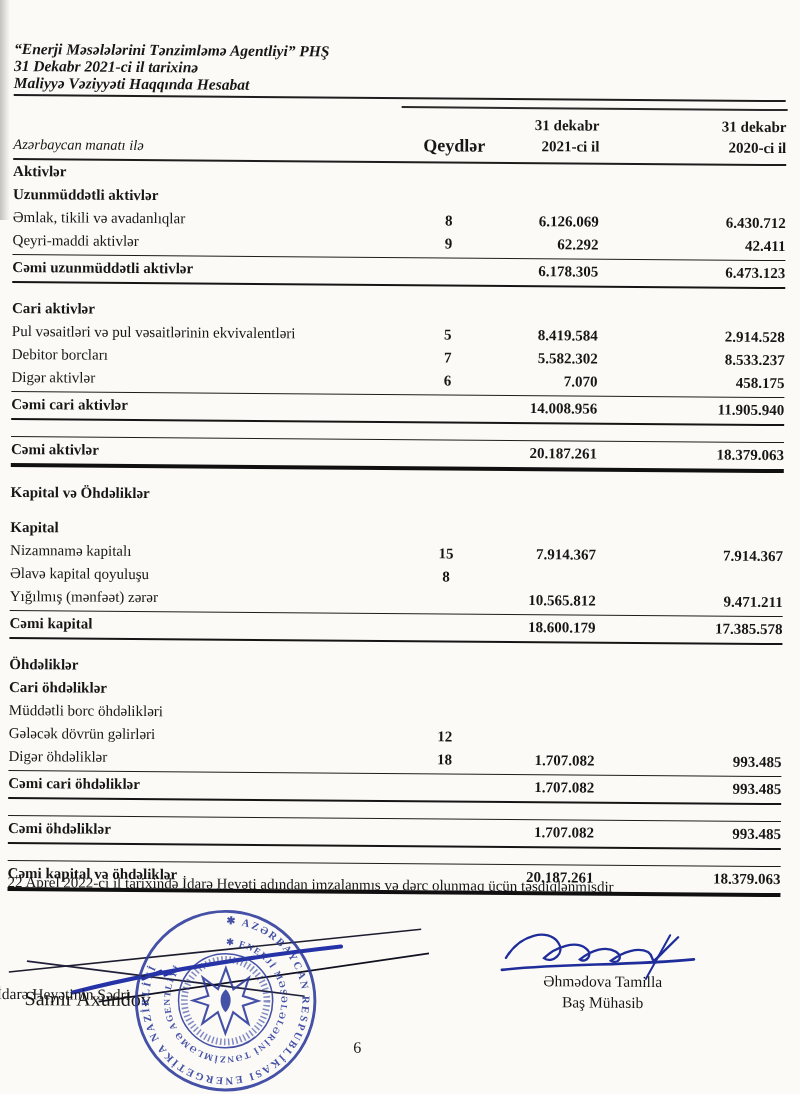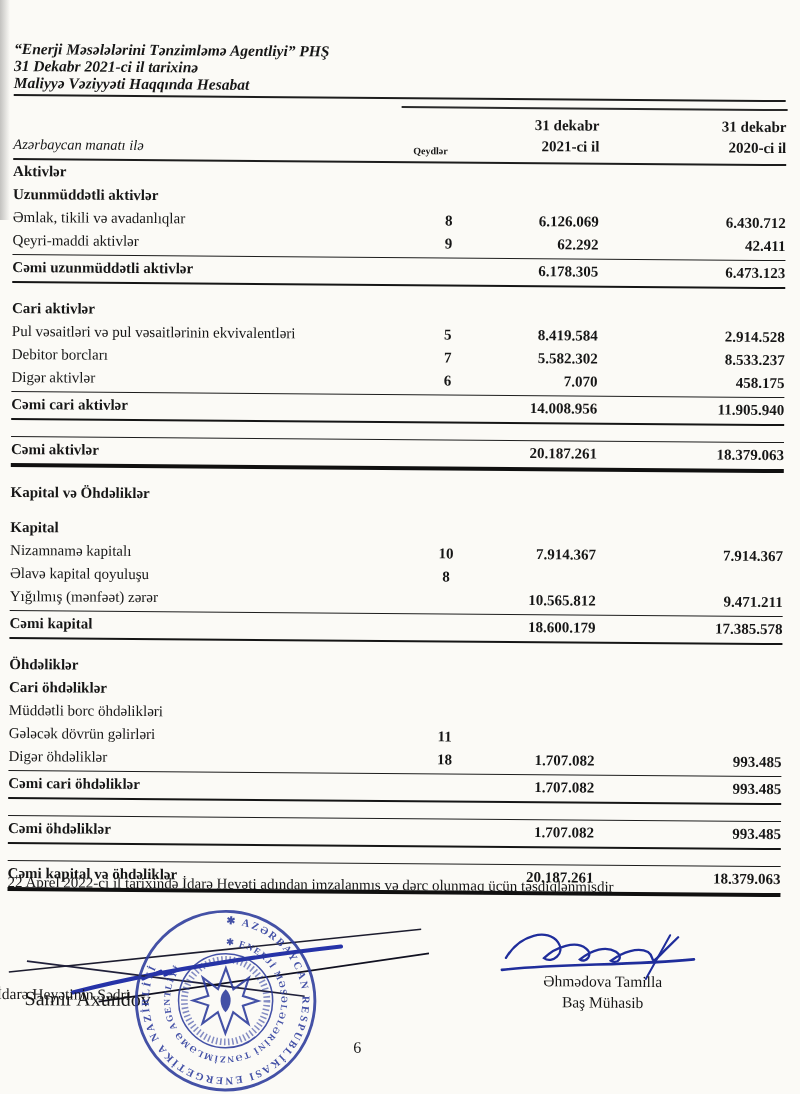--- a/index.html
+++ b/index.html
@@ -38,7 +38,7 @@
     border-top:2px solid #2a2a2a;
   }
   .ch-currency{font-style:italic;font-size:14.5px;font-weight:normal;}
-  .ch-notes{font-weight:bold;font-size:10px;text-align:left;}
+  .ch-notes{font-weight:bold;font-size:18px;text-align:right;}
   .ch-date{font-weight:bold;font-size:15px;text-align:right;line-height:21px;white-space:pre-line;}
   .row{
     display:grid;grid-template-columns:400px 72px 114px 1fr;

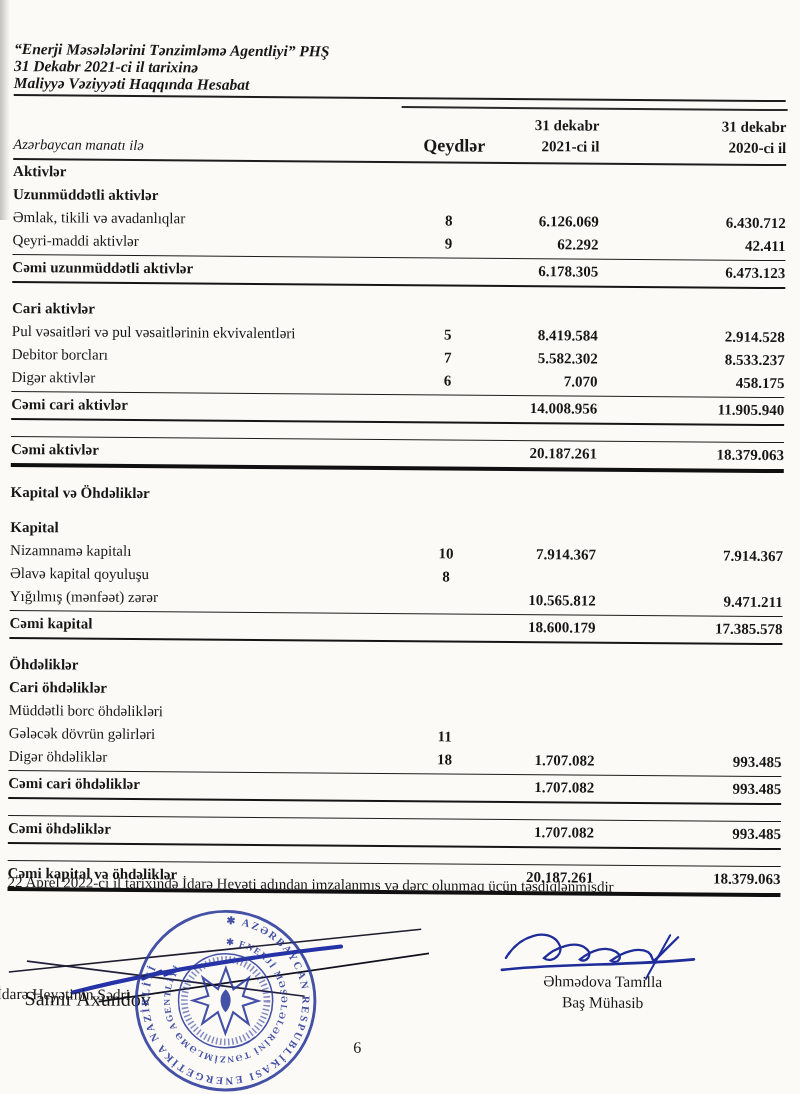--- a/index.html
+++ b/index.html
@@ -197,7 +197,7 @@
         </div>
         <div class="row row--item">
           <div class="c-label">Nizamnamə kapitalı</div>
-          <div class="c-note">10</div>
+          <div class="c-note">15</div>
           <div class="c-v">7.914.367</div>
           <div class="c-v">7.914.367</div>
         </div>

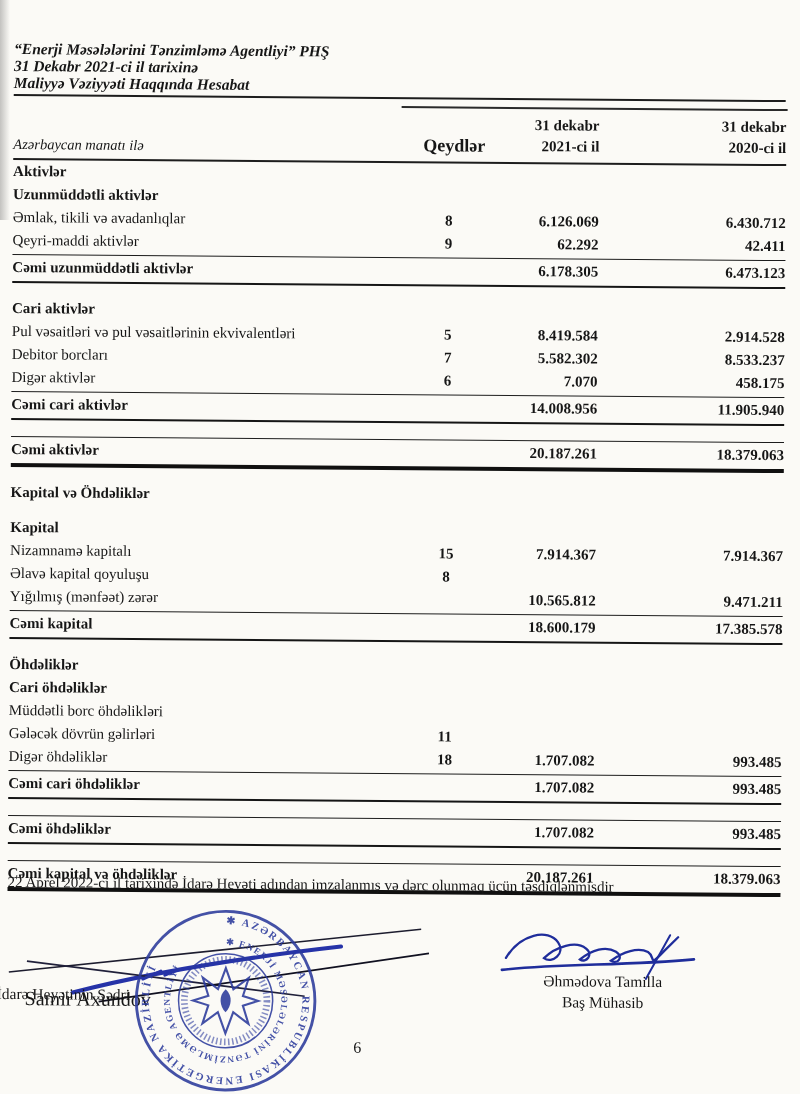--- a/index.html
+++ b/index.html
@@ -245,7 +245,7 @@
         </div>
         <div class="row row--item">
           <div class="c-label">Gələcək dövrün gəlirləri</div>
-          <div class="c-note">11</div>
+          <div class="c-note">12</div>
           <div class="c-v"></div>
           <div class="c-v"></div>
         </div>

